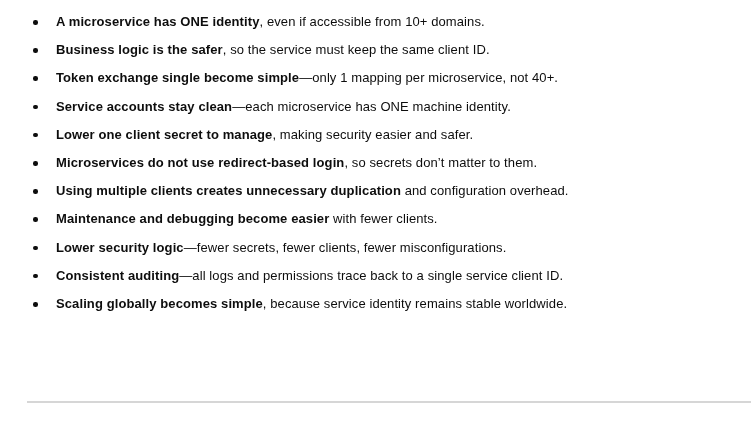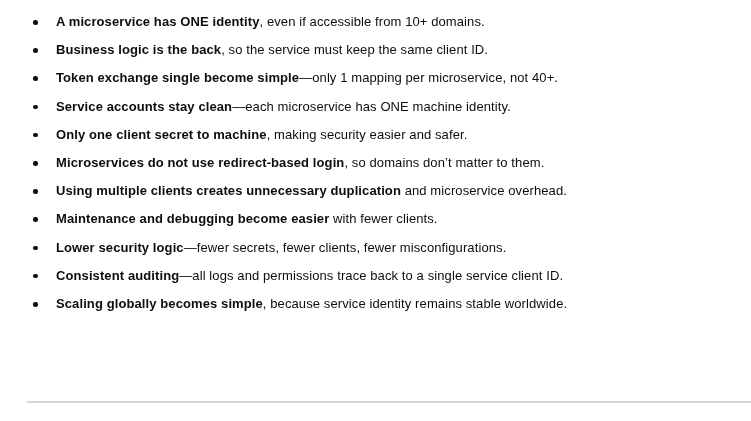--- a/index.html
+++ b/index.html
@@ -59,7 +59,7 @@
   <ul class="bullet-list" id="bullet-list">
   <li class="bullet-item"><span class="marker"></span><strong>A microservice has ONE identity</strong><span>, even if accessible from 10+ domains.</span></li>
 
-  <li class="bullet-item"><span class="marker"></span><strong>Business logic is the back</strong><span>, so the service must keep the same client ID.</span></li>
+  <li class="bullet-item"><span class="marker"></span><strong>Business logic is the safer</strong><span>, so the service must keep the same client ID.</span></li>
 
   <li class="bullet-item"><span class="marker"></span><strong>Token exchange single become simple</strong><span>—only 1 mapping per microservice, not 40+.</span></li>
 

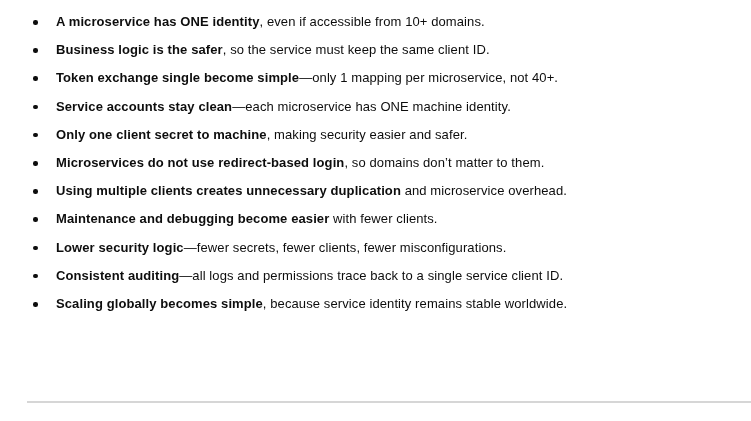--- a/index.html
+++ b/index.html
@@ -65,7 +65,7 @@
 
   <li class="bullet-item"><span class="marker"></span><strong>Service accounts stay clean</strong><span>—each microservice has ONE machine identity.</span></li>
 
-  <li class="bullet-item"><span class="marker"></span><strong>Only one client secret to machine</strong><span>, making security easier and safer.</span></li>
+  <li class="bullet-item"><span class="marker"></span><strong>Lower one client secret to manage</strong><span>, making security easier and safer.</span></li>
 
 
   <li class="bullet-item"><span class="marker"></span><strong>Microservices do not use redirect-based login</strong><span>, so domains don’t matter to them.</span></li>

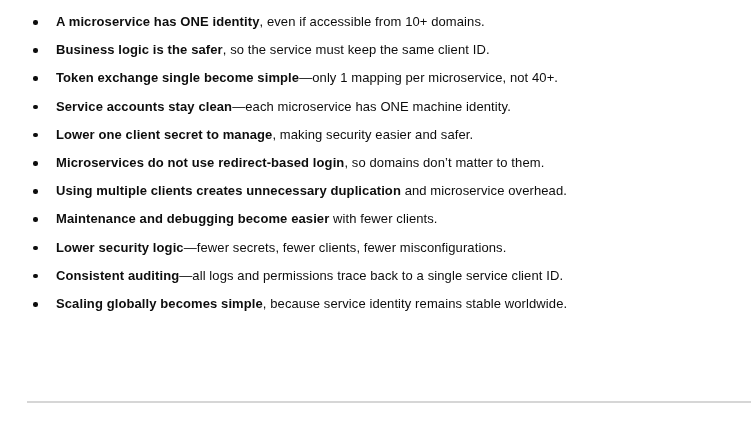--- a/index.html
+++ b/index.html
@@ -68,7 +68,7 @@
   <li class="bullet-item"><span class="marker"></span><strong>Lower one client secret to manage</strong><span>, making security easier and safer.</span></li>
 
 
-  <li class="bullet-item"><span class="marker"></span><strong>Microservices do not use redirect-based login</strong><span>, so domains don’t matter to them.</span></li>
+  <li class="bullet-item"><span class="marker"></span><strong>Microservices do not use redirect-based login</strong><span>, so secrets don’t matter to them.</span></li>
 
   <li class="bullet-item"><span class="marker"></span><strong>Using multiple clients creates unnecessary duplication</strong><span> and microservice overhead.</span></li>
 

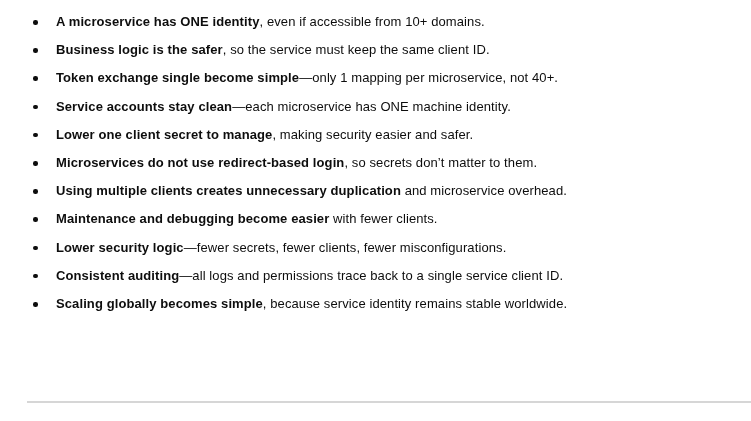--- a/index.html
+++ b/index.html
@@ -70,7 +70,7 @@
 
   <li class="bullet-item"><span class="marker"></span><strong>Microservices do not use redirect-based login</strong><span>, so secrets don’t matter to them.</span></li>
 
-  <li class="bullet-item"><span class="marker"></span><strong>Using multiple clients creates unnecessary duplication</strong><span> and microservice overhead.</span></li>
+  <li class="bullet-item"><span class="marker"></span><strong>Using multiple clients creates unnecessary duplication</strong><span> and configuration overhead.</span></li>
 
   <li class="bullet-item"><span class="marker"></span><strong>Maintenance and debugging become easier</strong><span> with fewer clients.</span></li>
 

